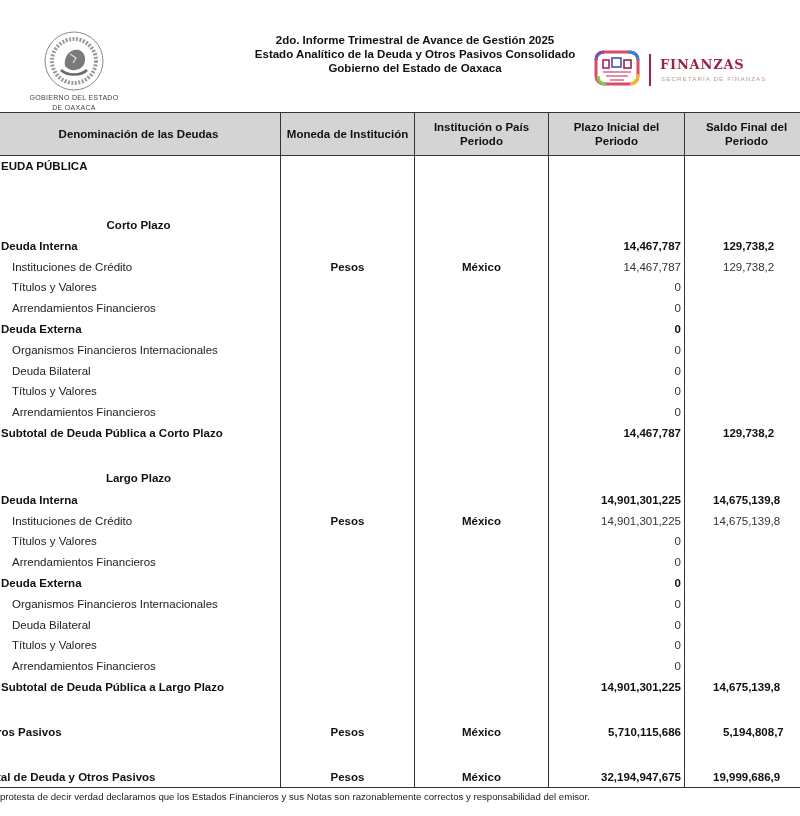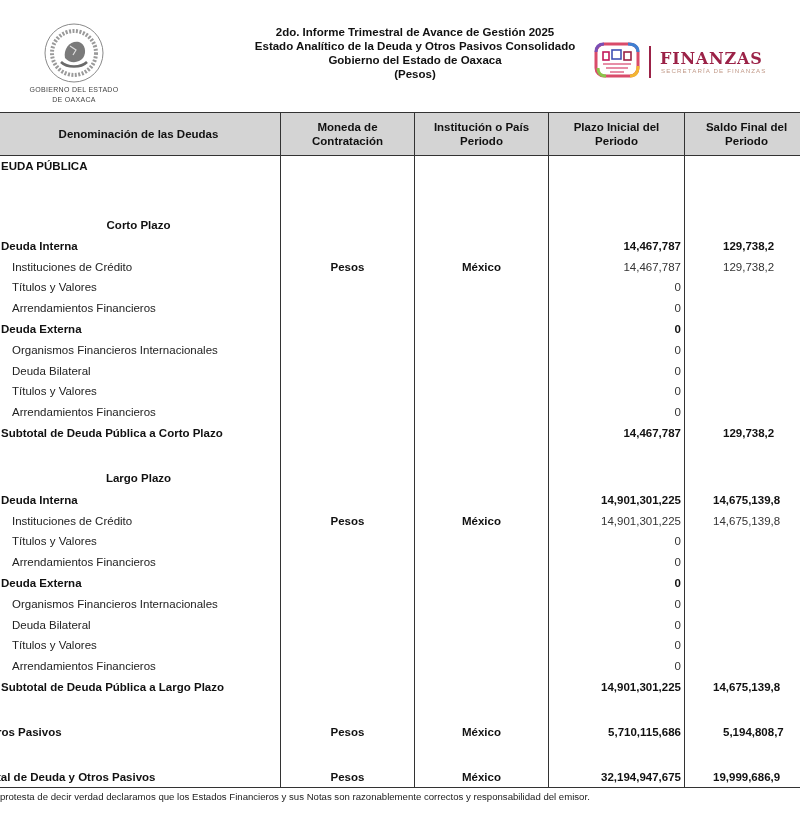--- a/index.html
+++ b/index.html
@@ -4,7 +4,7 @@
 <style>
   html, body { margin: 0; padding: 0; background: #ffffff; }
   body { width: 800px; height: 816px; overflow: hidden; position: relative; font-family: "Liberation Sans", sans-serif; color: #111; }
-  .header { position: absolute; left: 0; top: 0; width: 800px; height: 128px; border-radius: 14px; }
+  .header { position: absolute; left: 0; top: 8px; width: 800px; height: 128px; border-radius: 14px; }
   .seal { position: absolute; left: 22px; top: 22px; width: 104px; height: 84px; text-align: center; }
   .seal svg { display: block; margin: 0 auto; }
   .seal-text { font-size: 7px; color: #444; letter-spacing: 0.3px; line-height: 8px; margin-top: 2px; }

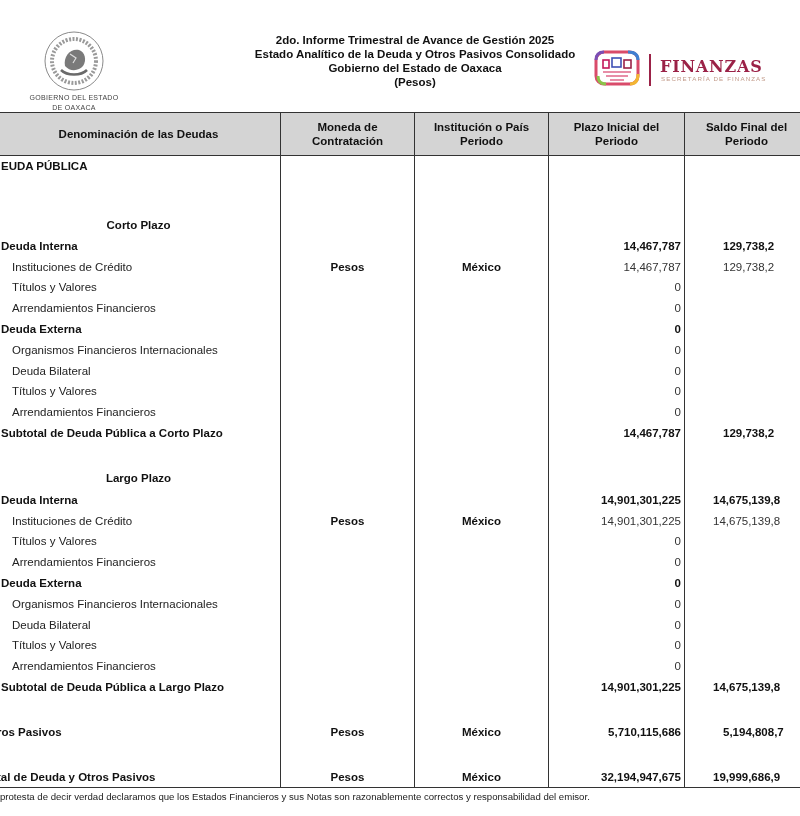--- a/index.html
+++ b/index.html
@@ -12,7 +12,7 @@
   .fin-logo { position: absolute; left: 594px; top: 42px; width: 200px; height: 40px; }
   .fin-mark { position: absolute; left: 0; top: 0; width: 46px; height: 36px; }
   .fin-sep { position: absolute; left: 55px; top: 4px; width: 2px; height: 32px; background: #9b2247; }
-  .fin-name { position: absolute; left: 66px; top: 7px; font-family: "DejaVu Serif", serif; font-weight: bold; font-size: 16px; color: #9b2247; letter-spacing: 0.8px; }
+  .fin-name { position: absolute; left: 66px; top: 7px; font-family: "DejaVu Serif", serif; font-weight: bold; font-size: 13px; color: #9b2247; letter-spacing: 0.8px; }
   .fin-sub { position: absolute; left: 67px; top: 25px; font-size: 6.2px; color: #c29b8a; letter-spacing: 1.1px; }
 
   table.debt { position: absolute; left: -4px; top: 112px; width: 812px; border-collapse: collapse; table-layout: fixed; font-size: 11.5px; }

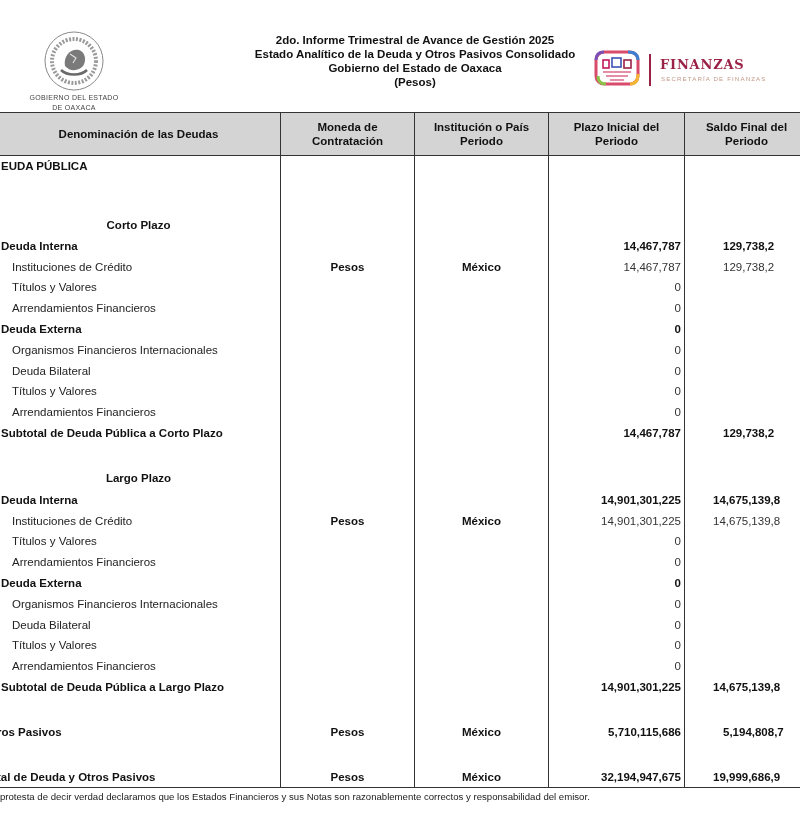--- a/index.html
+++ b/index.html
@@ -54,7 +54,6 @@
     <div>2do. Informe Trimestral de Avance de Gestión 2025</div>
     <div>Estado Analítico de la Deuda y Otros Pasivos Consolidado</div>
     <div>Gobierno del Estado de Oaxaca</div>
-    <div>(Pesos)</div>
   </div>
 
   <div class="fin-logo">

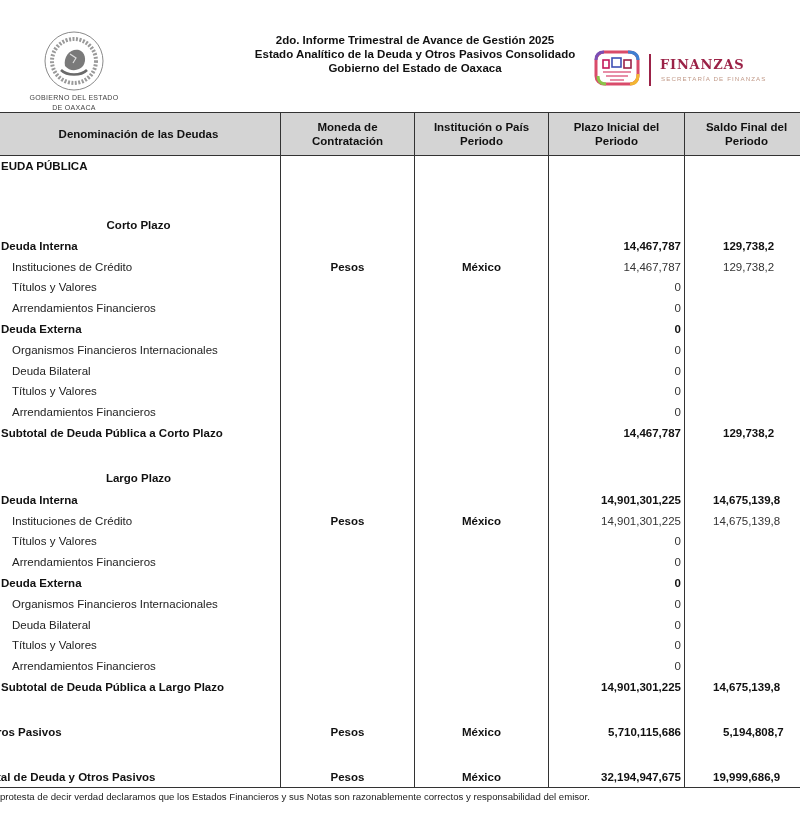--- a/index.html
+++ b/index.html
@@ -85,7 +85,7 @@
   <thead>
     <tr>
       <th>Denominación de las Deudas</th>
-      <th>Moneda de Contratación</th>
+      <th>Moneda de Institución</th>
       <th>Institución o País Periodo</th>
       <th>Plazo Inicial del Periodo</th>
       <th>Saldo Final del Periodo</th>

